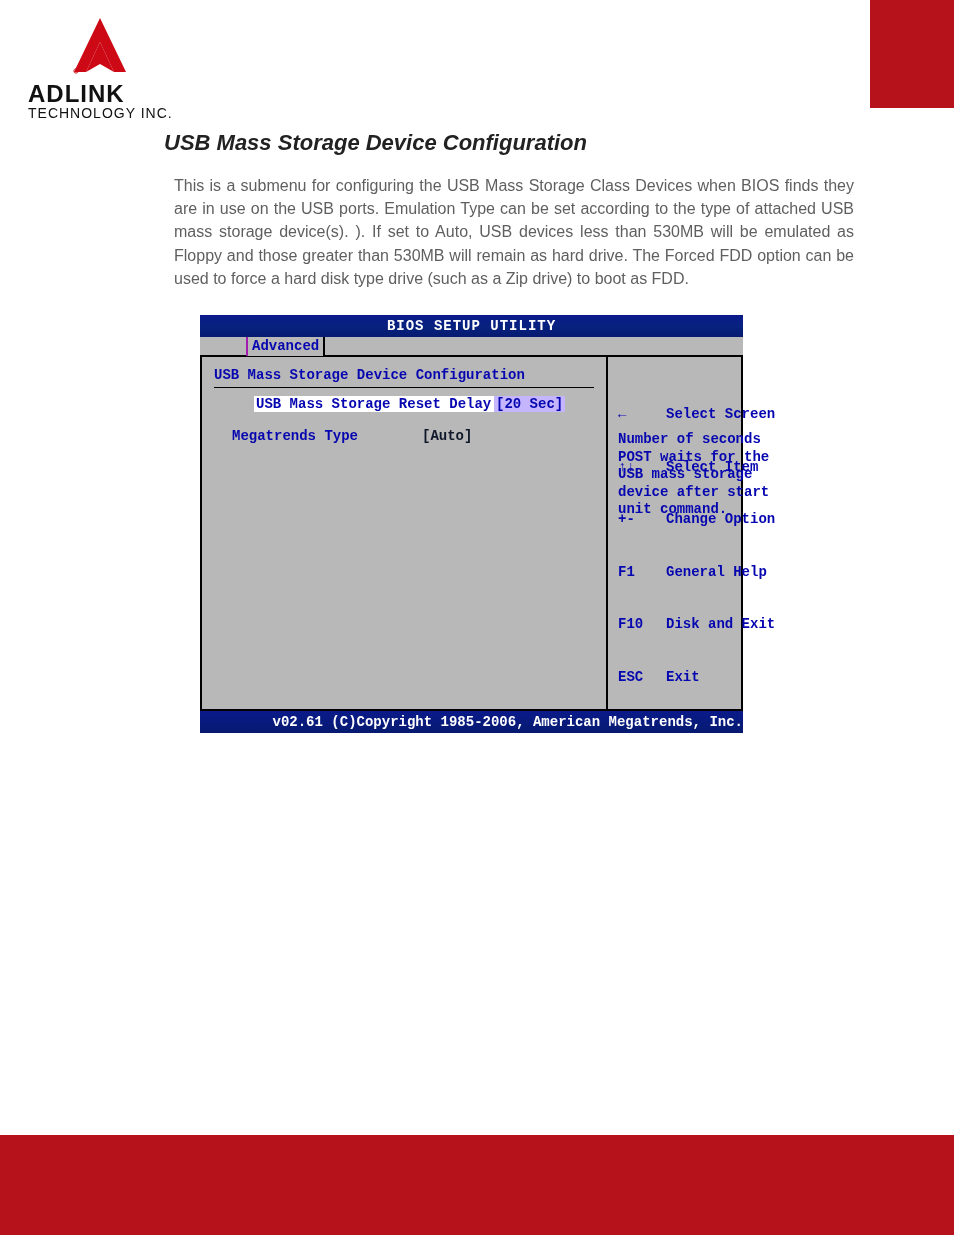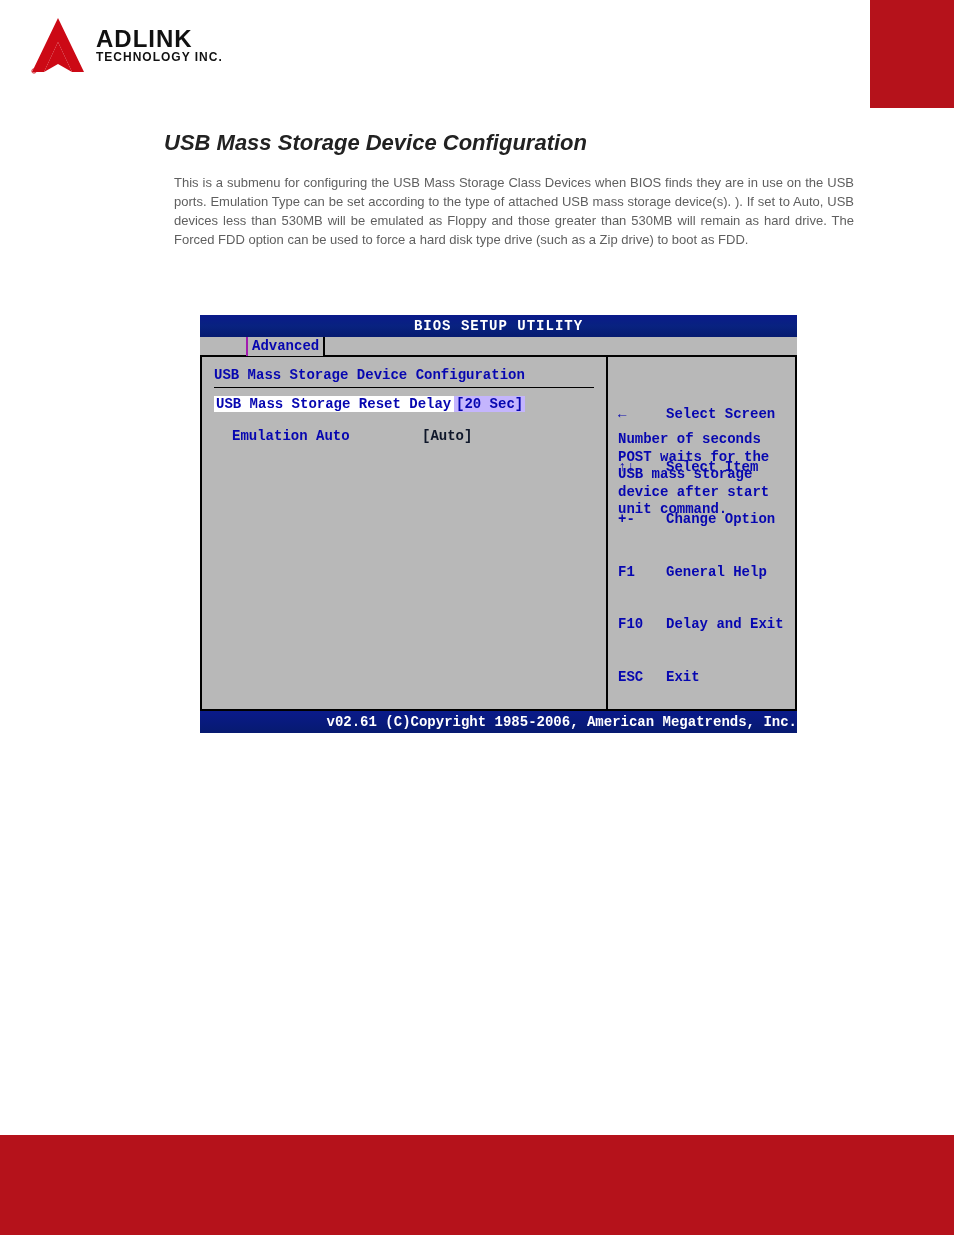--- a/index.html
+++ b/index.html
@@ -22,6 +22,7 @@
     display: flex;
     align-items: center;
     gap: 8px;
+    flex-direction: column;
   }
   .logo-mark svg { display: block; }
   .logo-text { line-height: 1; }

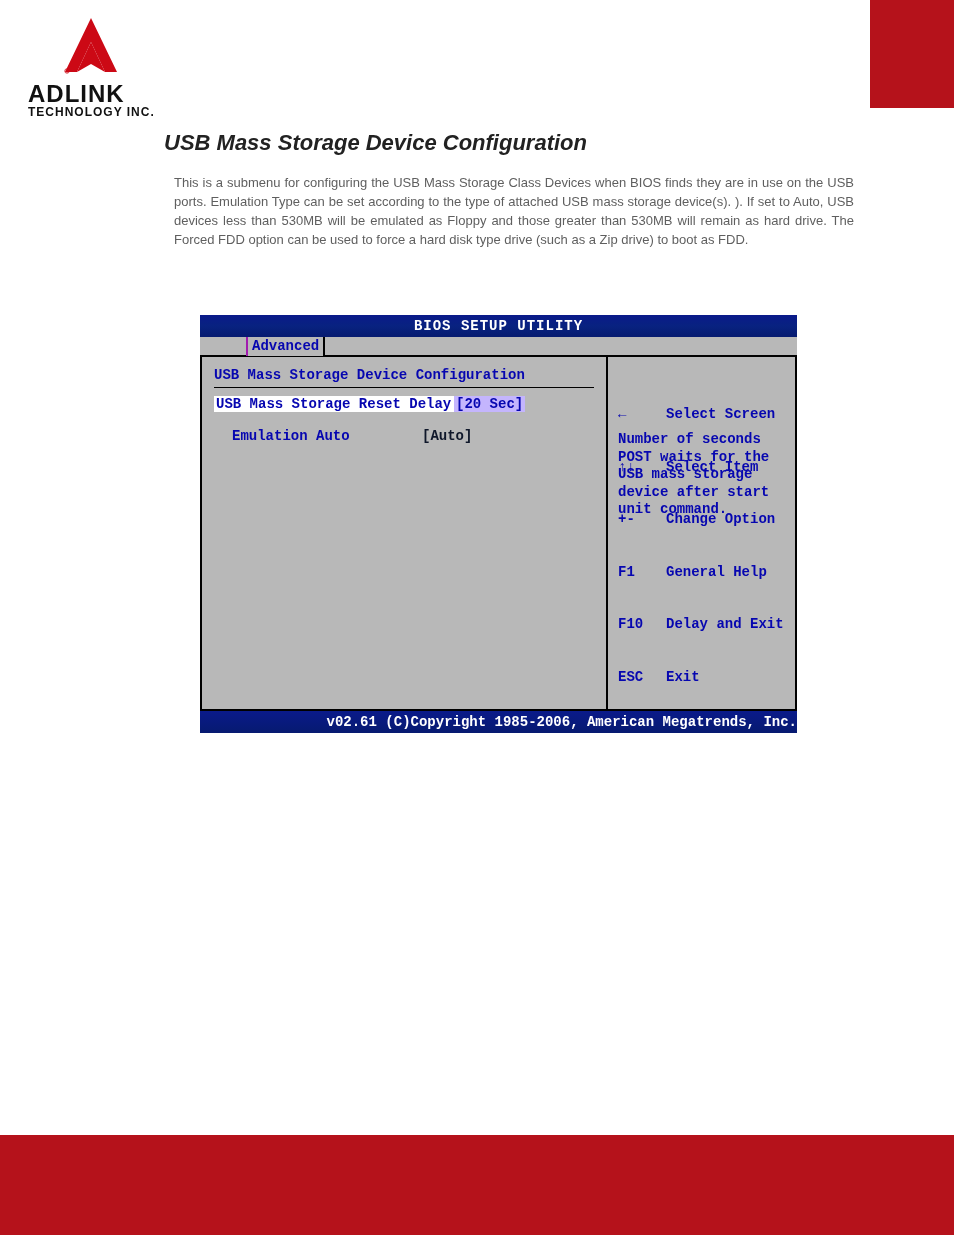--- a/index.html
+++ b/index.html
@@ -33,10 +33,10 @@
     color: #111;
   }
   .logo-text .l2 {
-    font-size: 12px;
+    font-size: 14px;
     letter-spacing: 1px;
     color: #111;
-    font-weight: 700;
+    font-weight: 400;
   }
   .content {
     position: absolute;

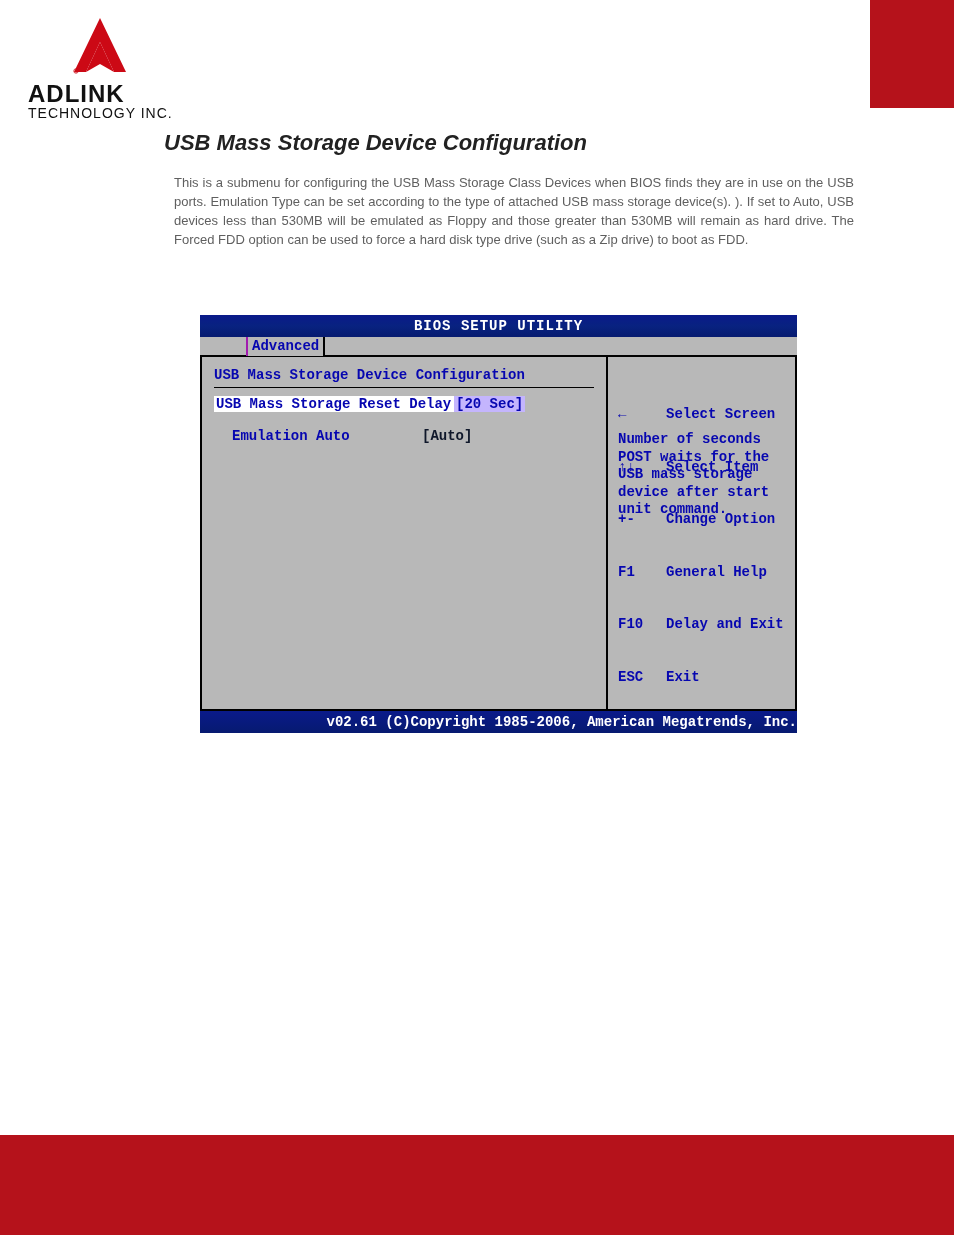--- a/index.html
+++ b/index.html
@@ -52,7 +52,7 @@
     margin-bottom: 18px;
   }
   .body-text {
-    font-size: 13px;
+    font-size: 16px;
     color: #5f5f5f;
     line-height: 1.45;
     text-align: justify;

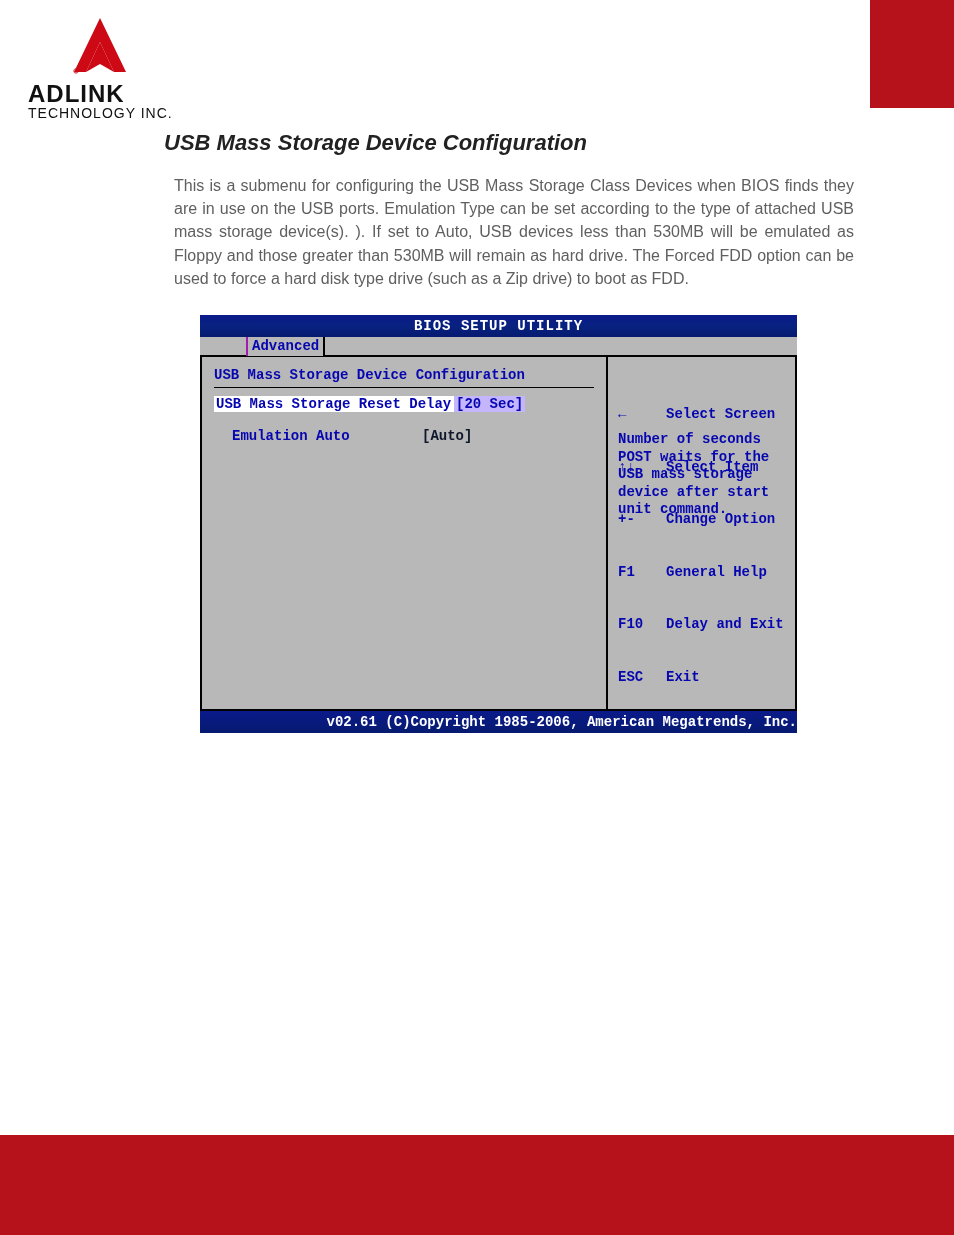--- a/index.html
+++ b/index.html
@@ -62,7 +62,7 @@
     position: absolute;
     top: 315px;
     left: 200px;
-    width: 597px;
+    width: 543px;
     font-family: "Courier New", monospace;
     font-weight: bold;
     font-size: 14px;

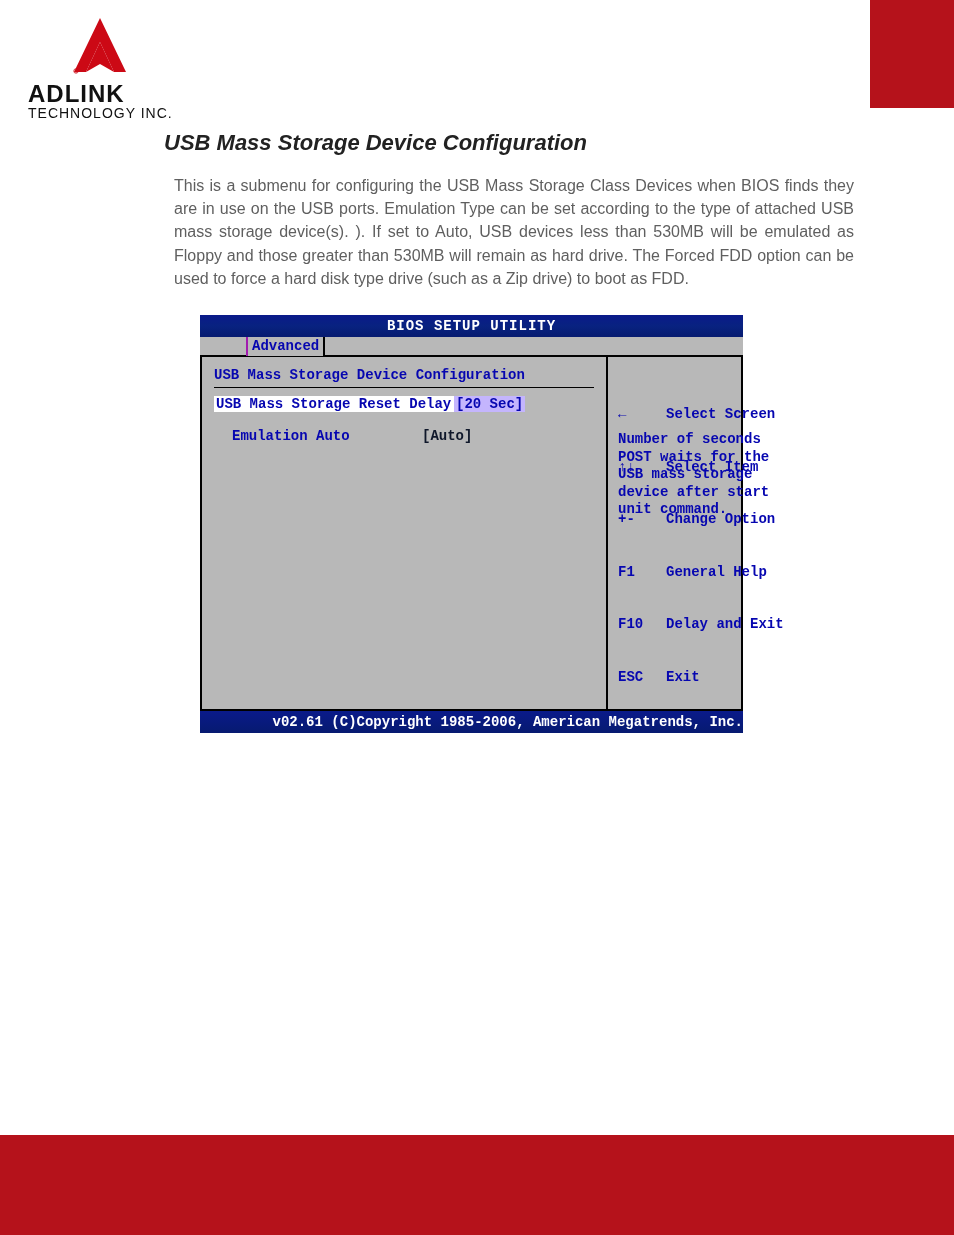--- a/index.html
+++ b/index.html
@@ -127,6 +127,7 @@
     color: #0606b0;
     padding: 0 2px;
     width: 240px;
+    margin-left: 40px;
   }
   .bios-row .val-sel {
     background: #c4b5fd;

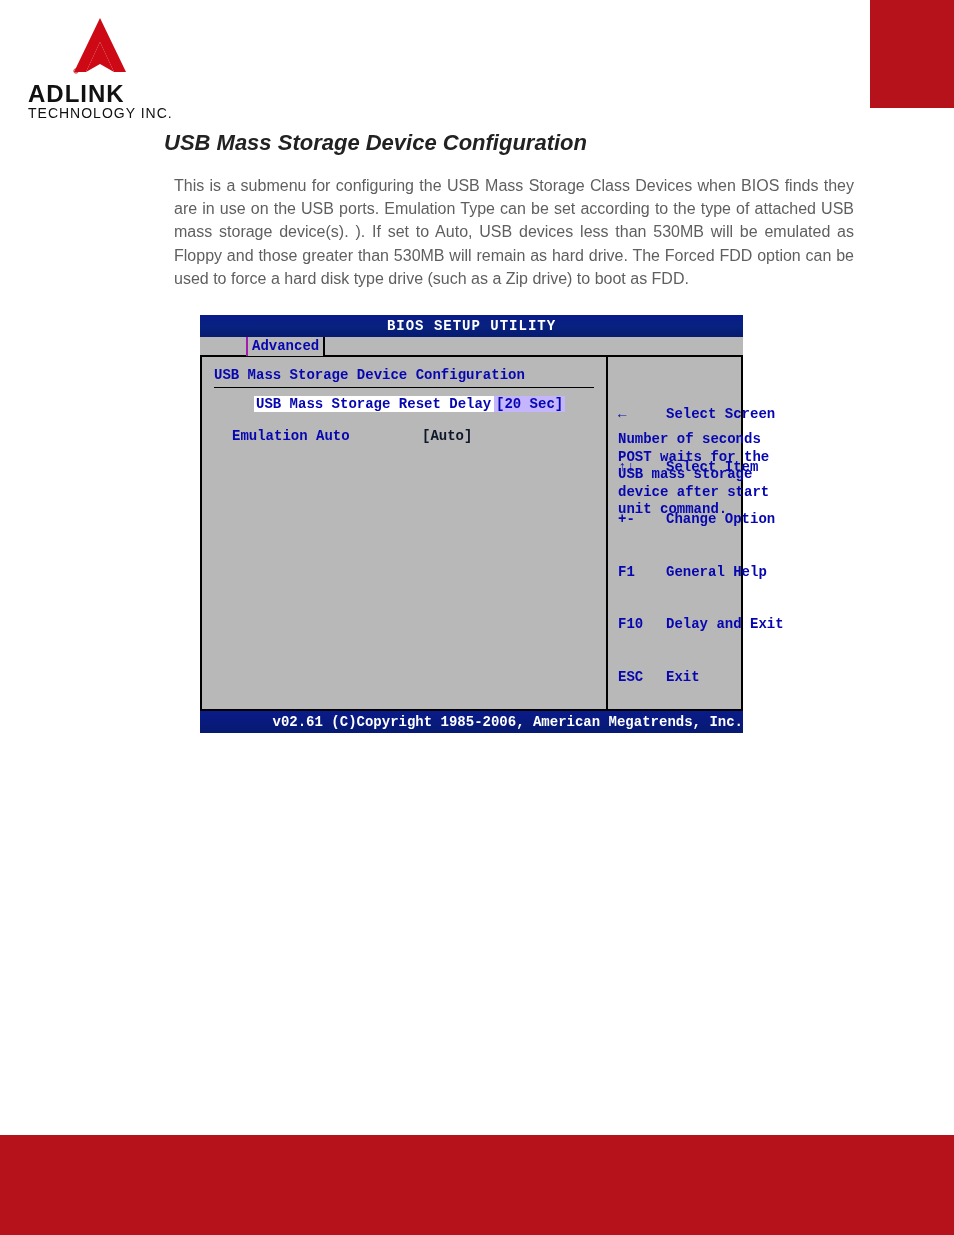--- a/index.html
+++ b/index.html
@@ -212,7 +212,7 @@
       </div>
       <div class="gap"></div>
       <div class="bios-row">
-        <span class="lbl">Emulation Auto</span>
+        <span class="lbl">Megatrends Type</span>
         <span class="val">[Auto]</span>
       </div>
     </div>

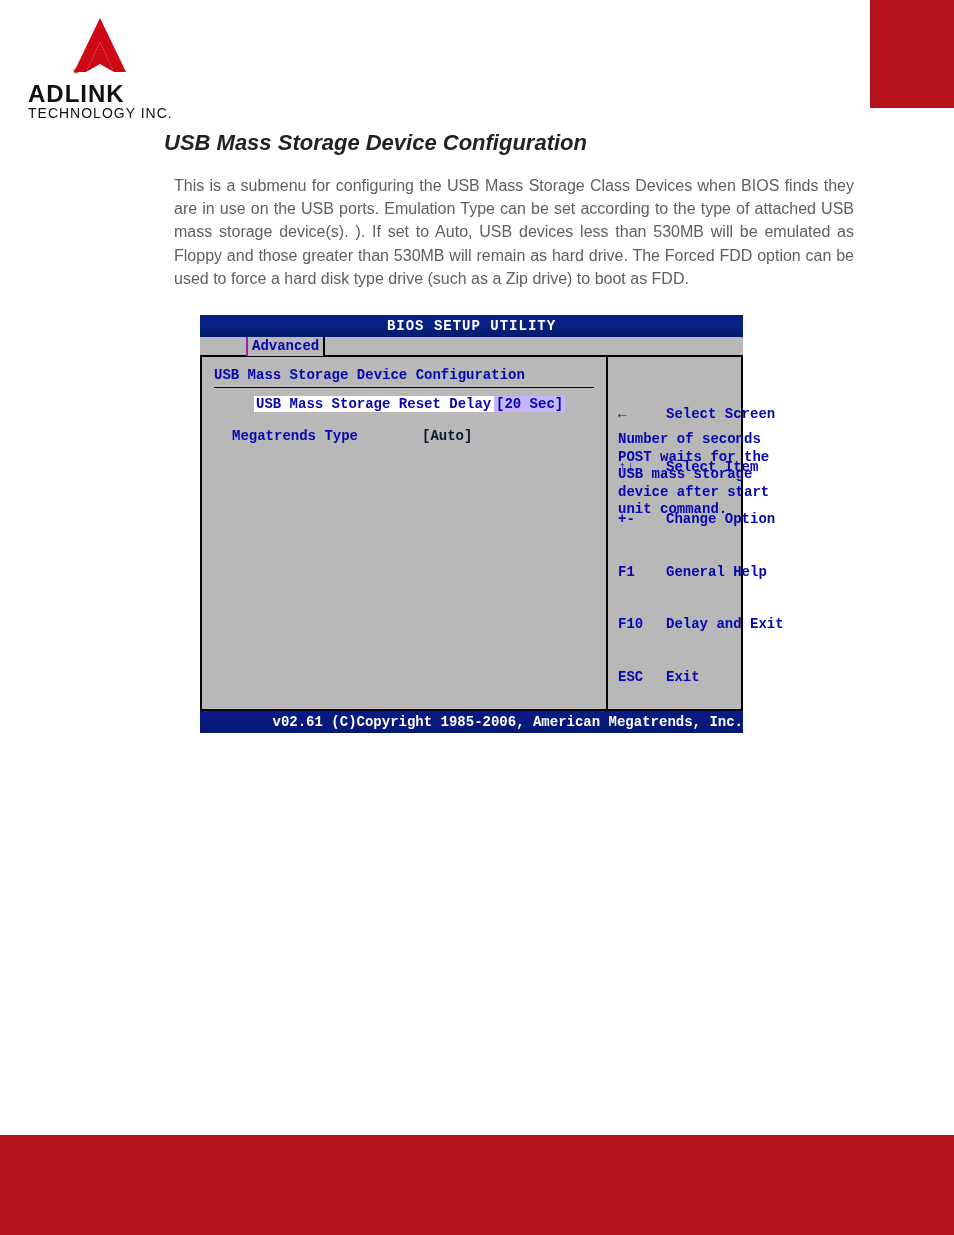--- a/index.html
+++ b/index.html
@@ -228,7 +228,7 @@
           <div class="key-row"><span class="k">↑↓</span><span>Select Item</span></div>
           <div class="key-row"><span class="k">+-</span><span>Change Option</span></div>
           <div class="key-row"><span class="k">F1</span><span>General Help</span></div>
-          <div class="key-row"><span class="k">F10</span><span>Delay and Exit</span></div>
+          <div class="key-row"><span class="k">F10</span><span>Disk and Exit</span></div>
           <div class="key-row"><span class="k">ESC</span><span>Exit</span></div>
         </div>
       </div>

